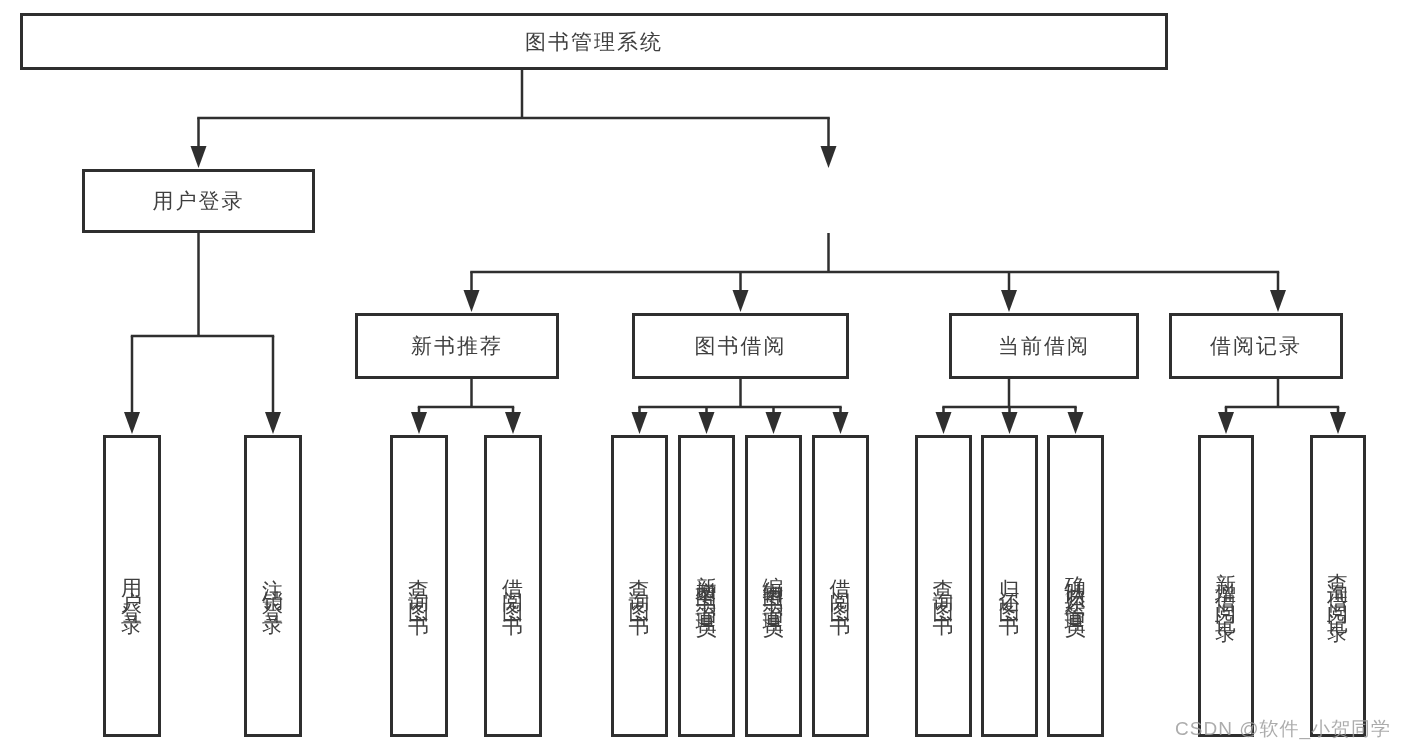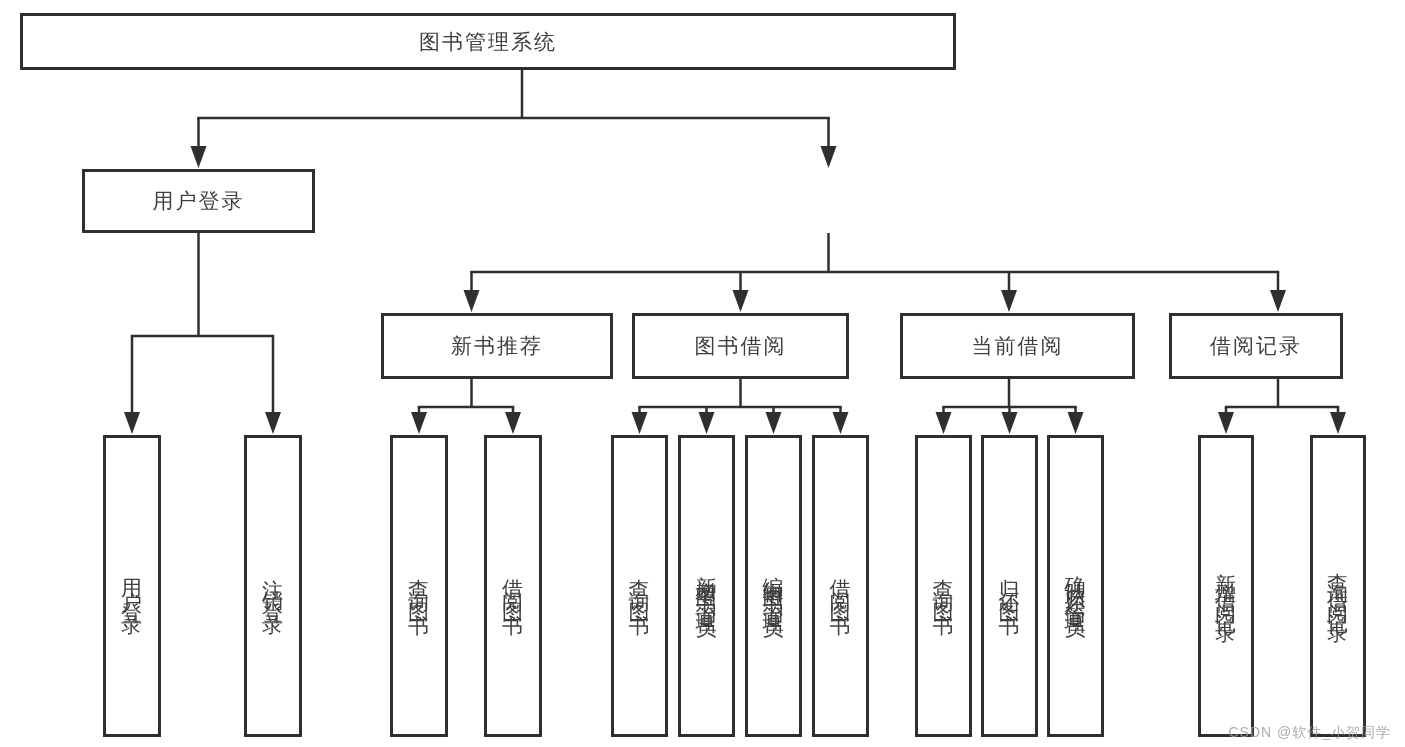--- a/index.html
+++ b/index.html
@@ -123,7 +123,7 @@
     </g>
   </svg>
 
-  <div class="node h" style="left:20px; top:13px; width:936px; height:57px">图书管理系统</div>
+  <div class="node h" style="left:20px; top:13px; width:1148px; height:57px">图书管理系统</div>
 
   <div class="node h" style="left:82px; top:169px; width:233px; height:64px">用户登录</div>
 

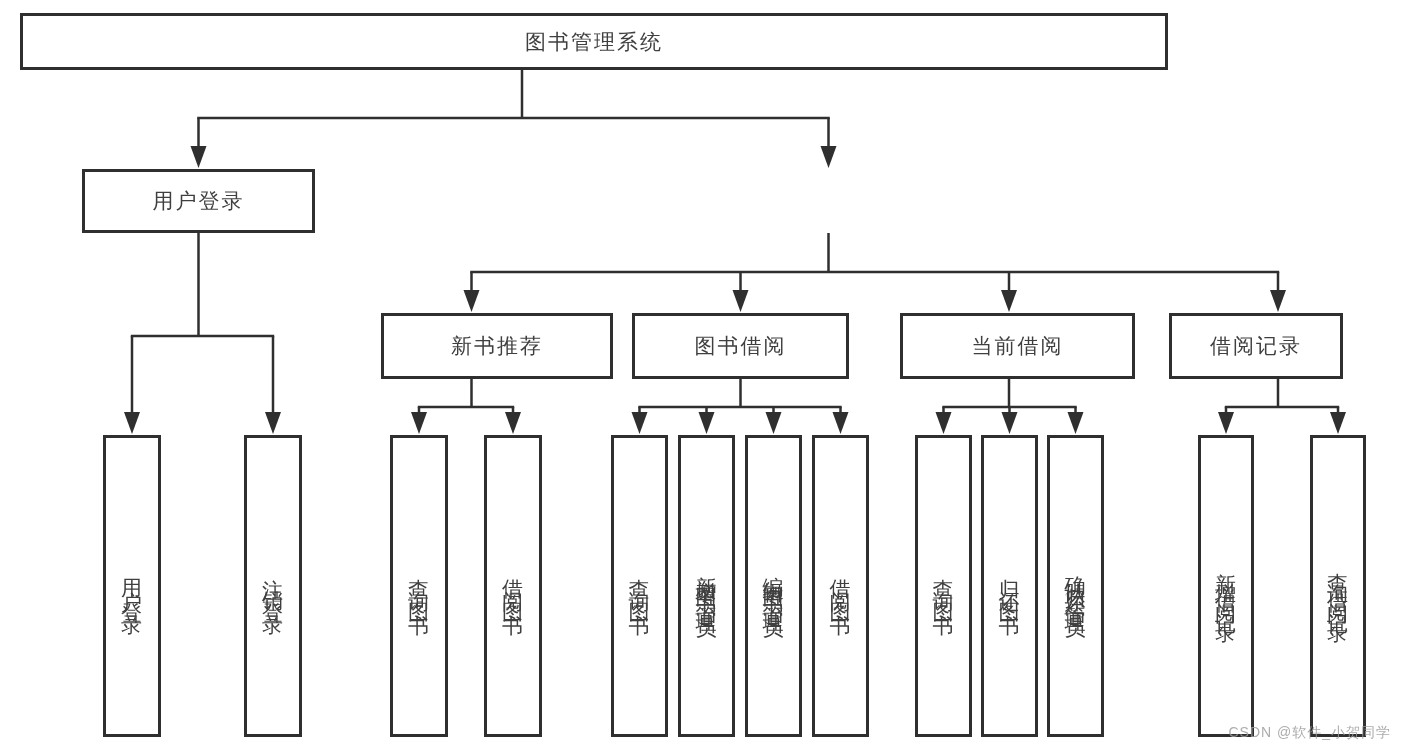--- a/index.html
+++ b/index.html
@@ -127,7 +127,7 @@
 
   <div class="node h" style="left:82px; top:169px; width:233px; height:64px">用户登录</div>
 
-  <div class="node h" style="left:381px; top:313px; width:232px; height:66px">新书推荐</div>
+  <div class="node h" style="left:355px; top:313px; width:204px; height:66px">新书推荐</div>
   <div class="node h" style="left:632px; top:313px; width:217px; height:66px">图书借阅</div>
   <div class="node h" style="left:900px; top:313px; width:235px; height:66px">当前借阅</div>
   <div class="node h" style="left:1169px; top:313px; width:174px; height:66px">借阅记录</div>

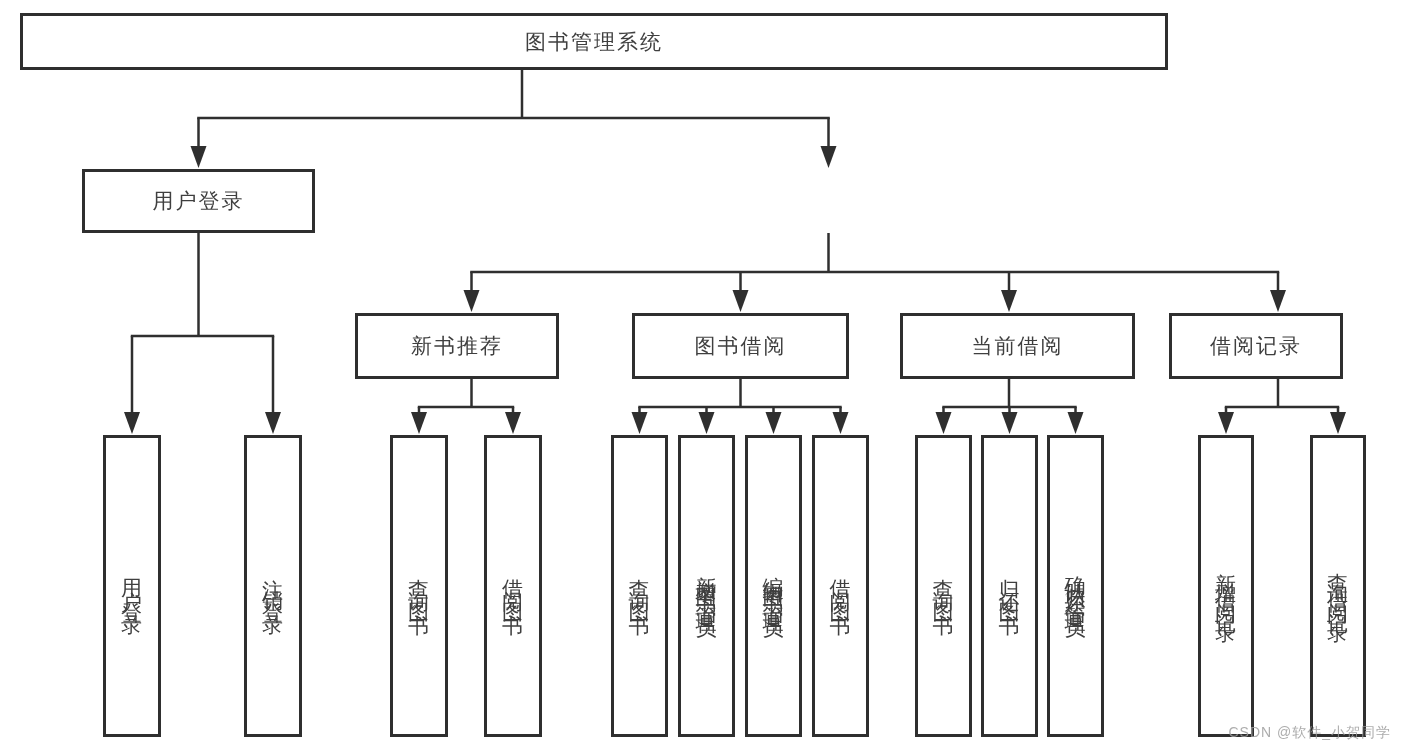--- a/index.html
+++ b/index.html
@@ -129,7 +129,7 @@
 
   <div class="node h" style="left:355px; top:313px; width:204px; height:66px">新书推荐</div>
   <div class="node h" style="left:632px; top:313px; width:217px; height:66px">图书借阅</div>
-  <div class="node h" style="left:900px; top:313px; width:235px; height:66px">当前借阅</div>
+  <div class="node h" style="left:949px; top:313px; width:190px; height:66px">当前借阅</div>
   <div class="node h" style="left:1169px; top:313px; width:174px; height:66px">借阅记录</div>
 
   <div class="node v" style="left:103px; top:435px; width:58px; height:302px">用户登录</div>

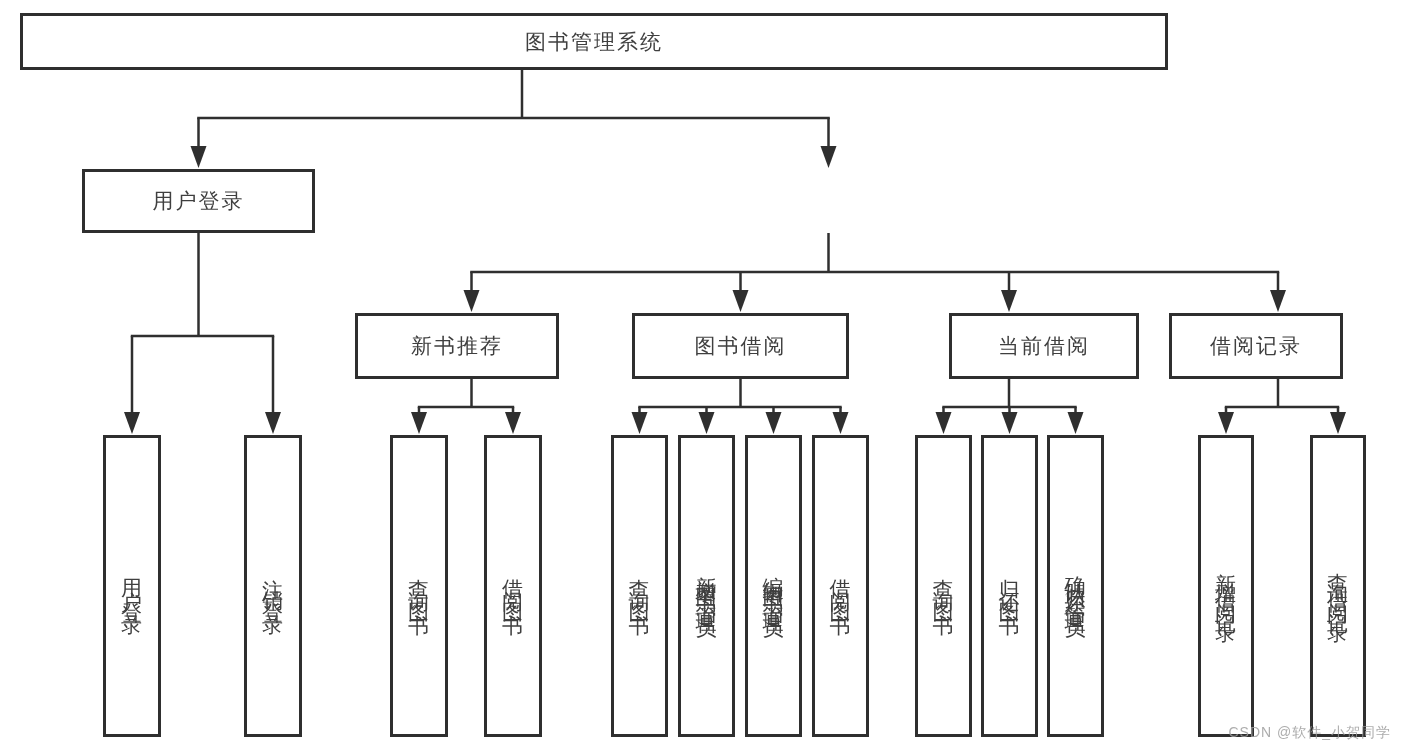--- a/index.html
+++ b/index.html
@@ -45,7 +45,7 @@
     position: absolute;
     right: 14px;
     bottom: 5px;
-    font-size: 14px;
+    font-size: 19px;
     color: rgba(158, 158, 158, 0.85);
     letter-spacing: 1px;
     z-index: 2;

